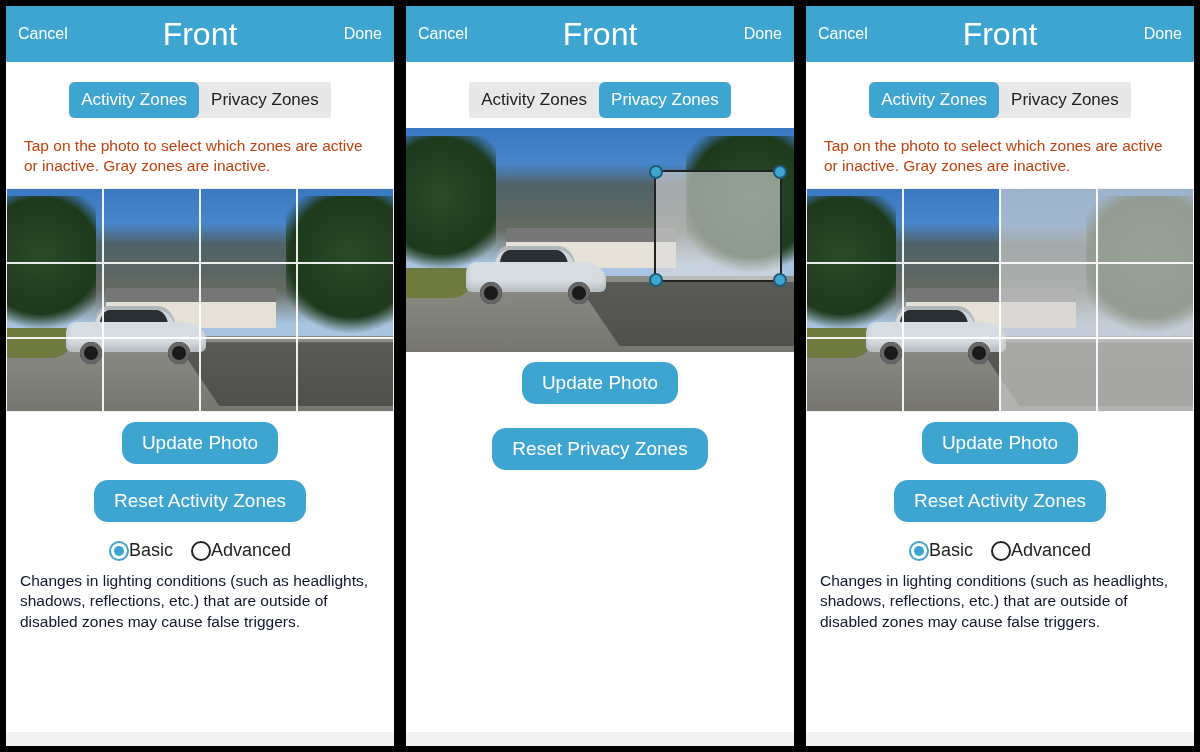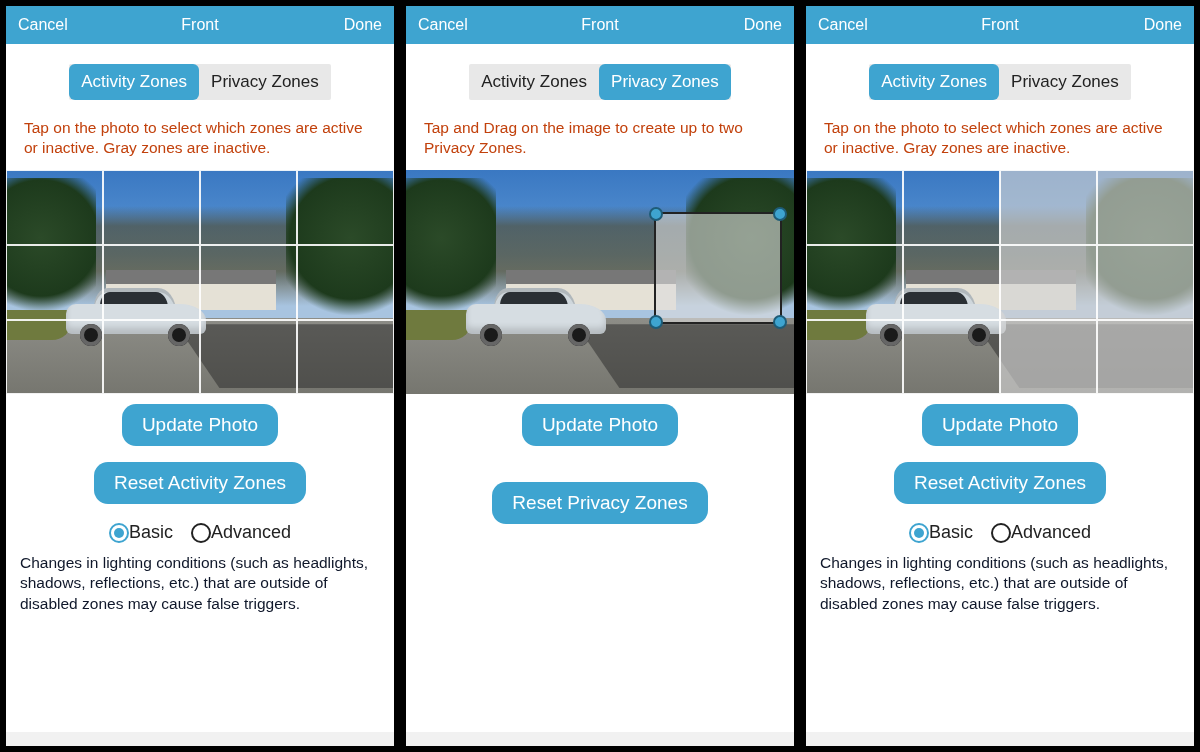--- a/index.html
+++ b/index.html
@@ -17,7 +17,7 @@
   }
   .header {
     background: #3ea4d0;
-    height: 38px;
+    height: 56px;
     display: flex;
     align-items: center;
     justify-content: space-between;

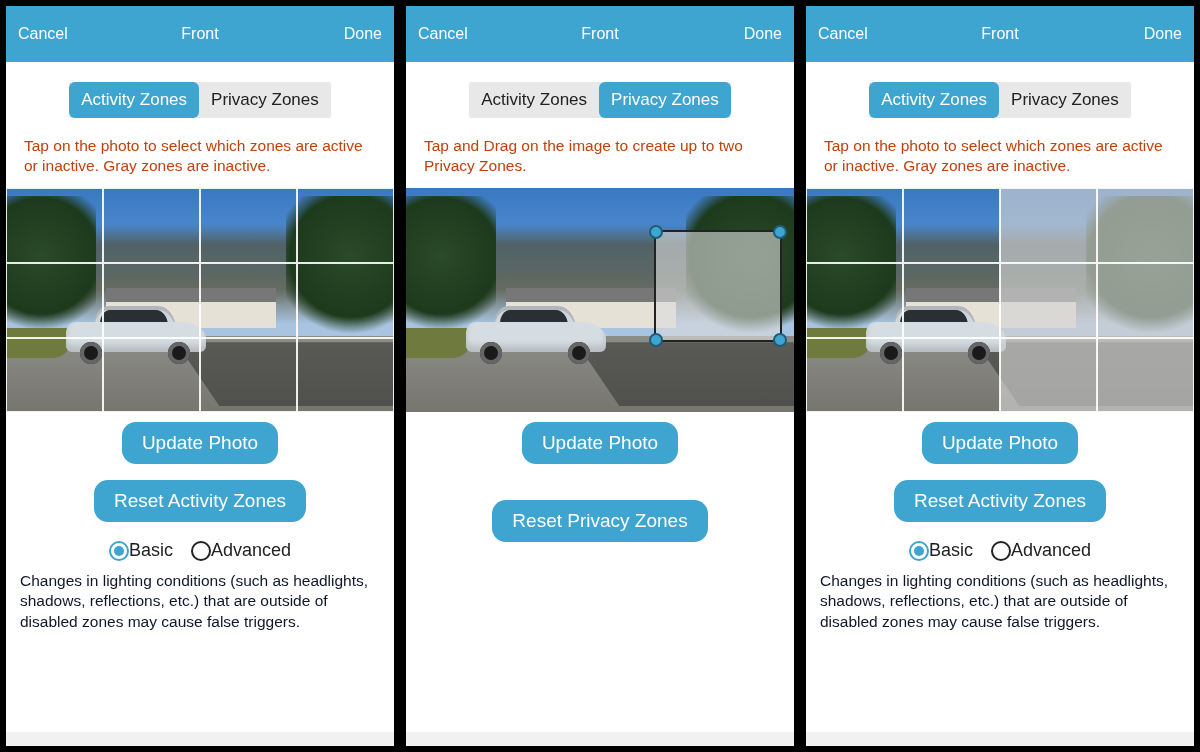--- a/index.html
+++ b/index.html
@@ -25,7 +25,7 @@
     color: #fff;
   }
   .header .title {
-    font-size: 16px;
+    font-size: 32px;
     font-weight: 400;
     position: absolute;
     left: 0; right: 0;

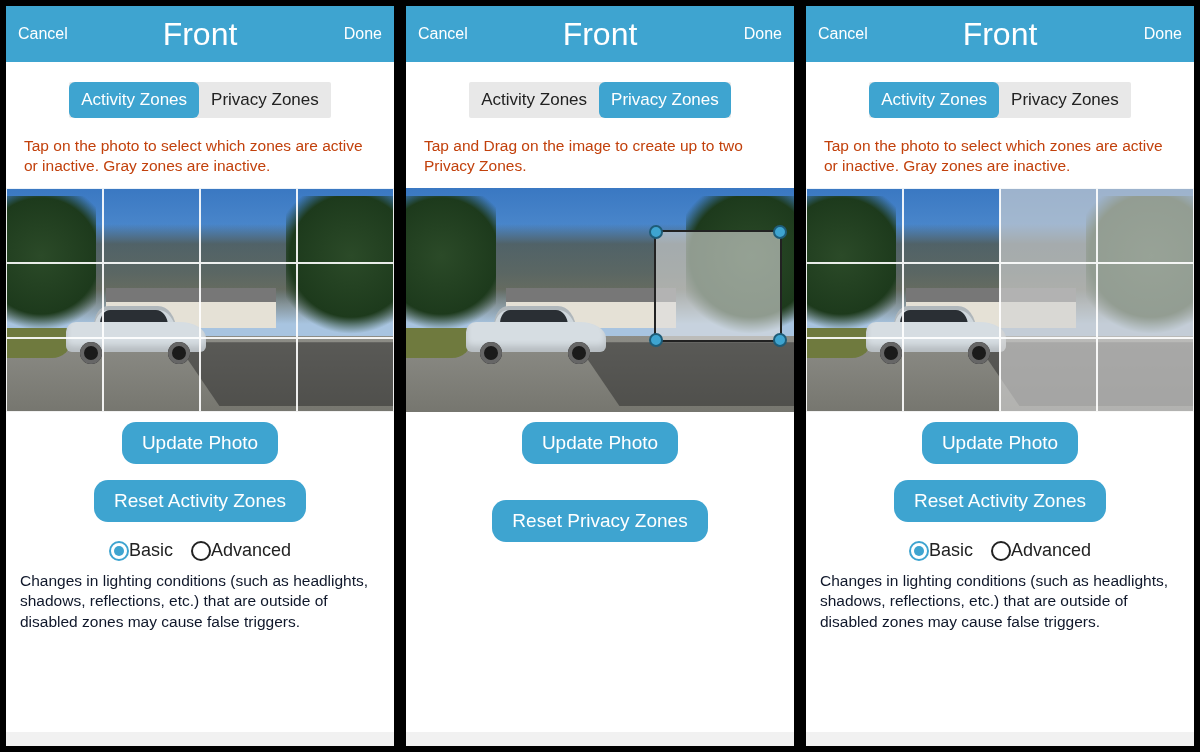--- a/index.html
+++ b/index.html
@@ -250,7 +250,6 @@
       <div class="active">Privacy Zones</div>
     </div>
   </div>
-  <div class="instr">Tap and Drag on the image to create up to two Privacy Zones.</div>
   <div class="photo">
     <div class="sky"></div>
       <div class="trees"></div>

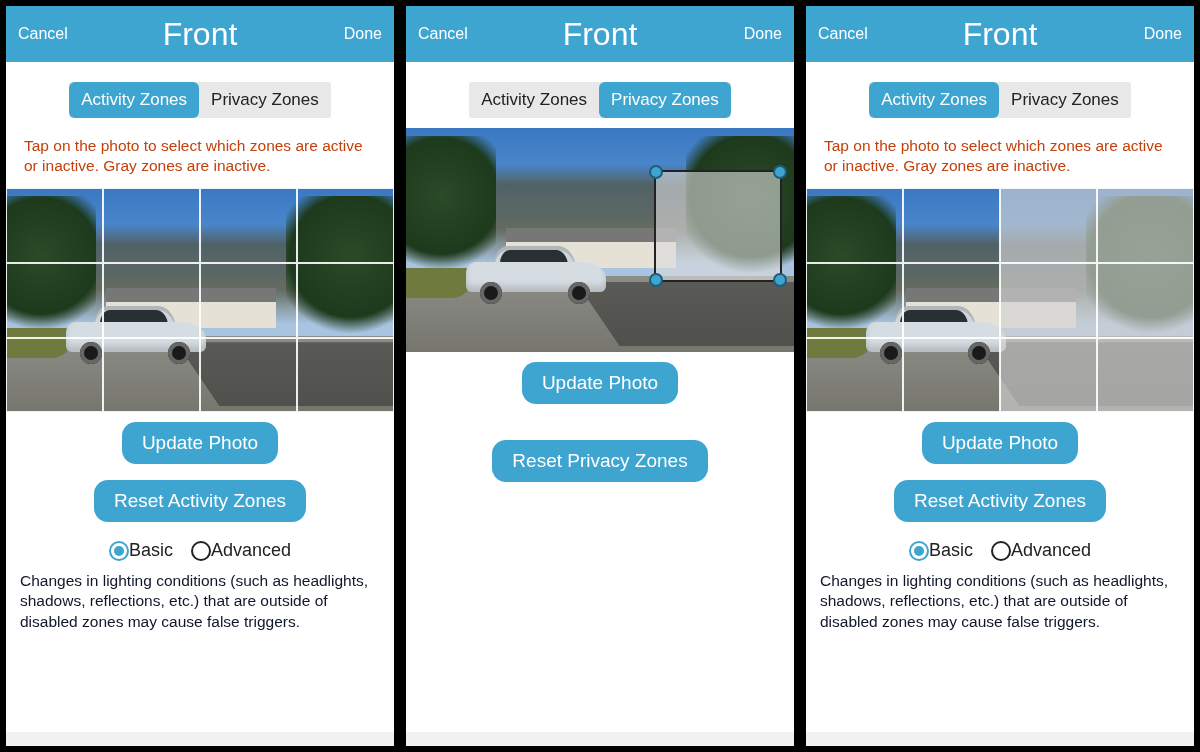--- a/index.html
+++ b/index.html
@@ -274,7 +274,7 @@
   <div class="btnrow">
       <button class="bluebtn">Update Photo</button>
     </div>
-  <div class="btnrow" style="padding-top:24px;margin-top:12px;">
+  <div class="btnrow" style="padding-top:24px;">
       <button class="bluebtn">Reset Privacy Zones</button>
     </div>
   <div class="bottombar"></div>

